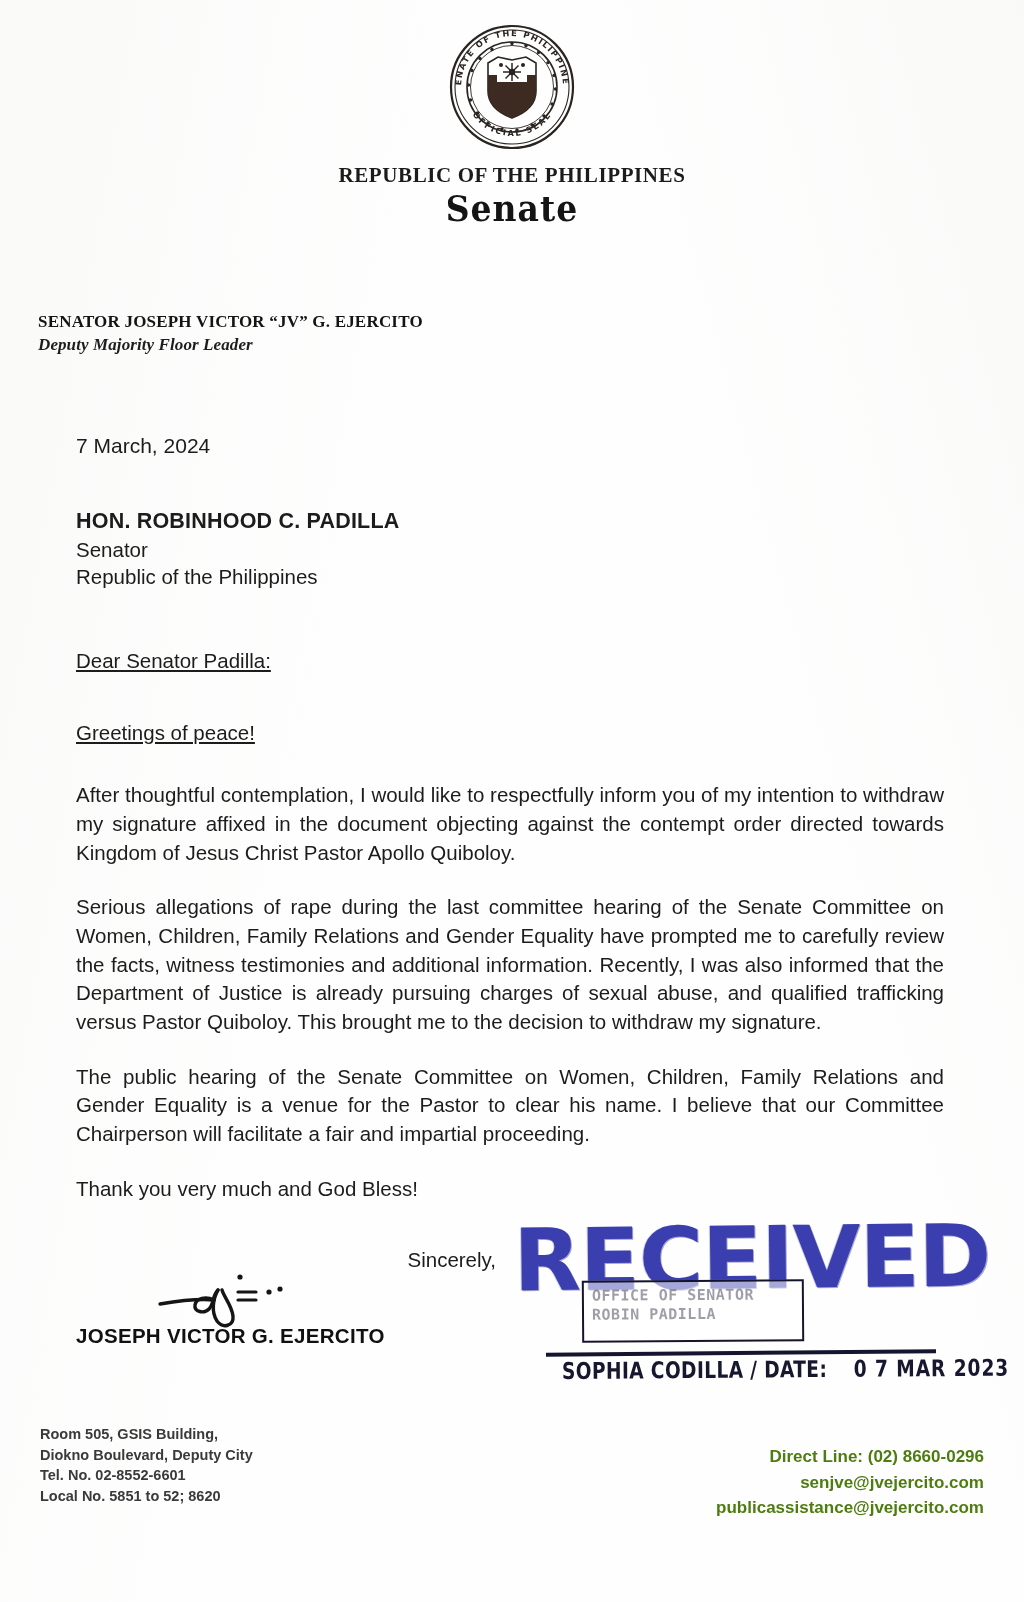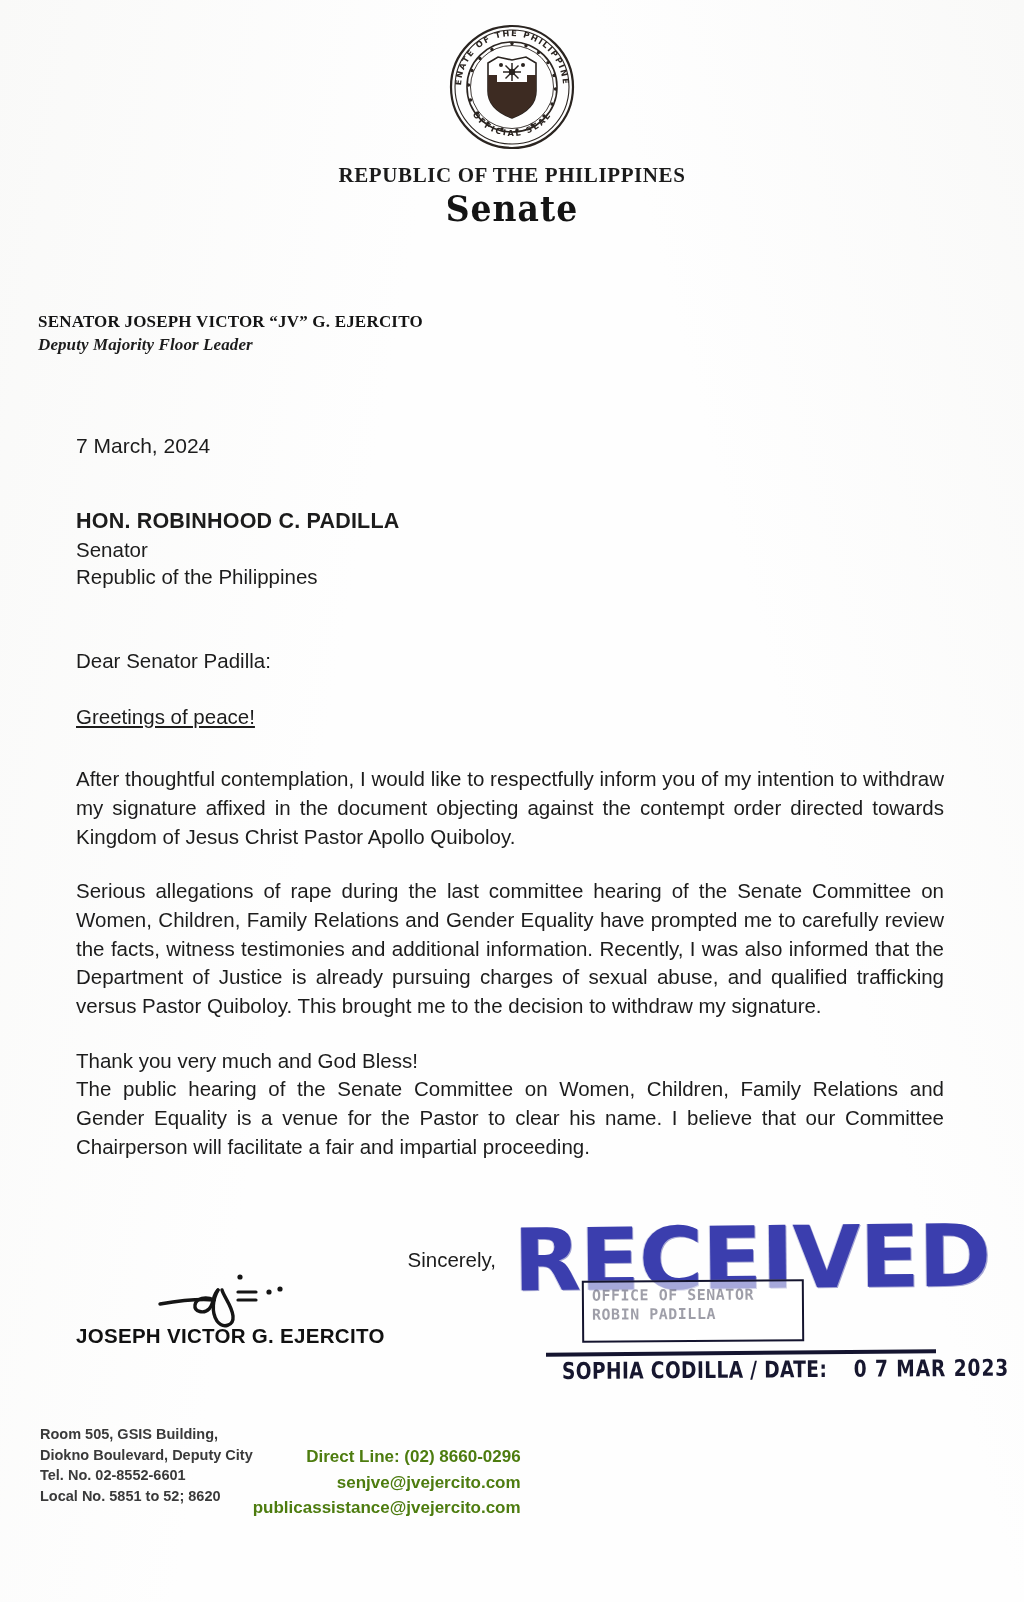--- a/index.html
+++ b/index.html
@@ -113,7 +113,7 @@
   .recipient-title, .recipient-country {
     font-size: 20.5px;
   }
-  .salutation { margin-bottom: 28px; }
+  .salutation { margin-bottom: 44px; text-decoration: underline; }
   .greeting { margin-bottom: 34px; text-decoration: underline; }
   p.para {
     margin: 0 0 26px 0;

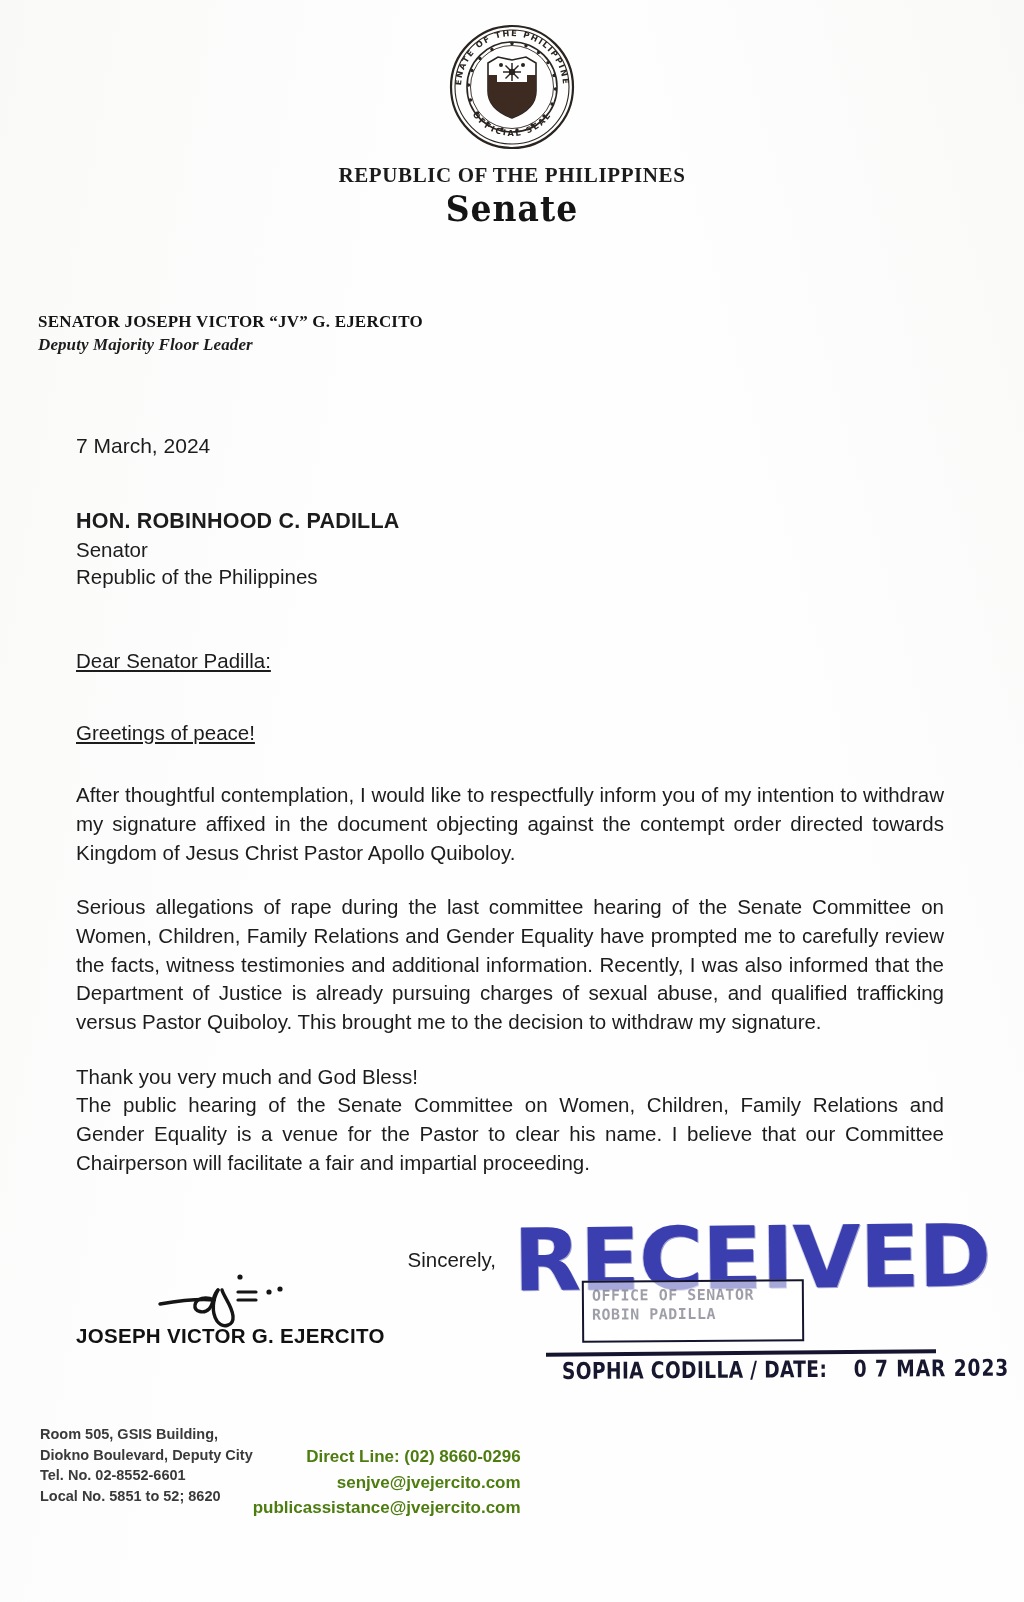--- a/index.html
+++ b/index.html
@@ -346,8 +346,8 @@
 
     <p class="para">After thoughtful contemplation, I would like to respectfully inform you of my intention to withdraw my signature affixed in the document objecting against the contempt order directed towards Kingdom of Jesus Christ Pastor Apollo Quiboloy.</p>
     <p class="para">Serious allegations of rape during the last committee hearing of the Senate Committee on Women, Children, Family Relations and Gender Equality have prompted me to carefully review the facts, witness testimonies and additional information. Recently, I was also informed that the Department of Justice is already pursuing charges of sexual abuse, and qualified trafficking versus Pastor Quiboloy. This brought me to the decision to withdraw my signature.</p>
+    <p class="para">The public hearing of the Senate Committee on Women, Children, Family Relations and Gender Equality is a venue for the Pastor to clear his name. I believe that our Committee Chairperson will facilitate a fair and impartial proceeding.</p>
     <p class="para last-thanks">Thank you very much and God Bless!</p>
-    <p class="para">The public hearing of the Senate Committee on Women, Children, Family Relations and Gender Equality is a venue for the Pastor to clear his name. I believe that our Committee Chairperson will facilitate a fair and impartial proceeding.</p>
   </div>
 
   <div class="signature-block">

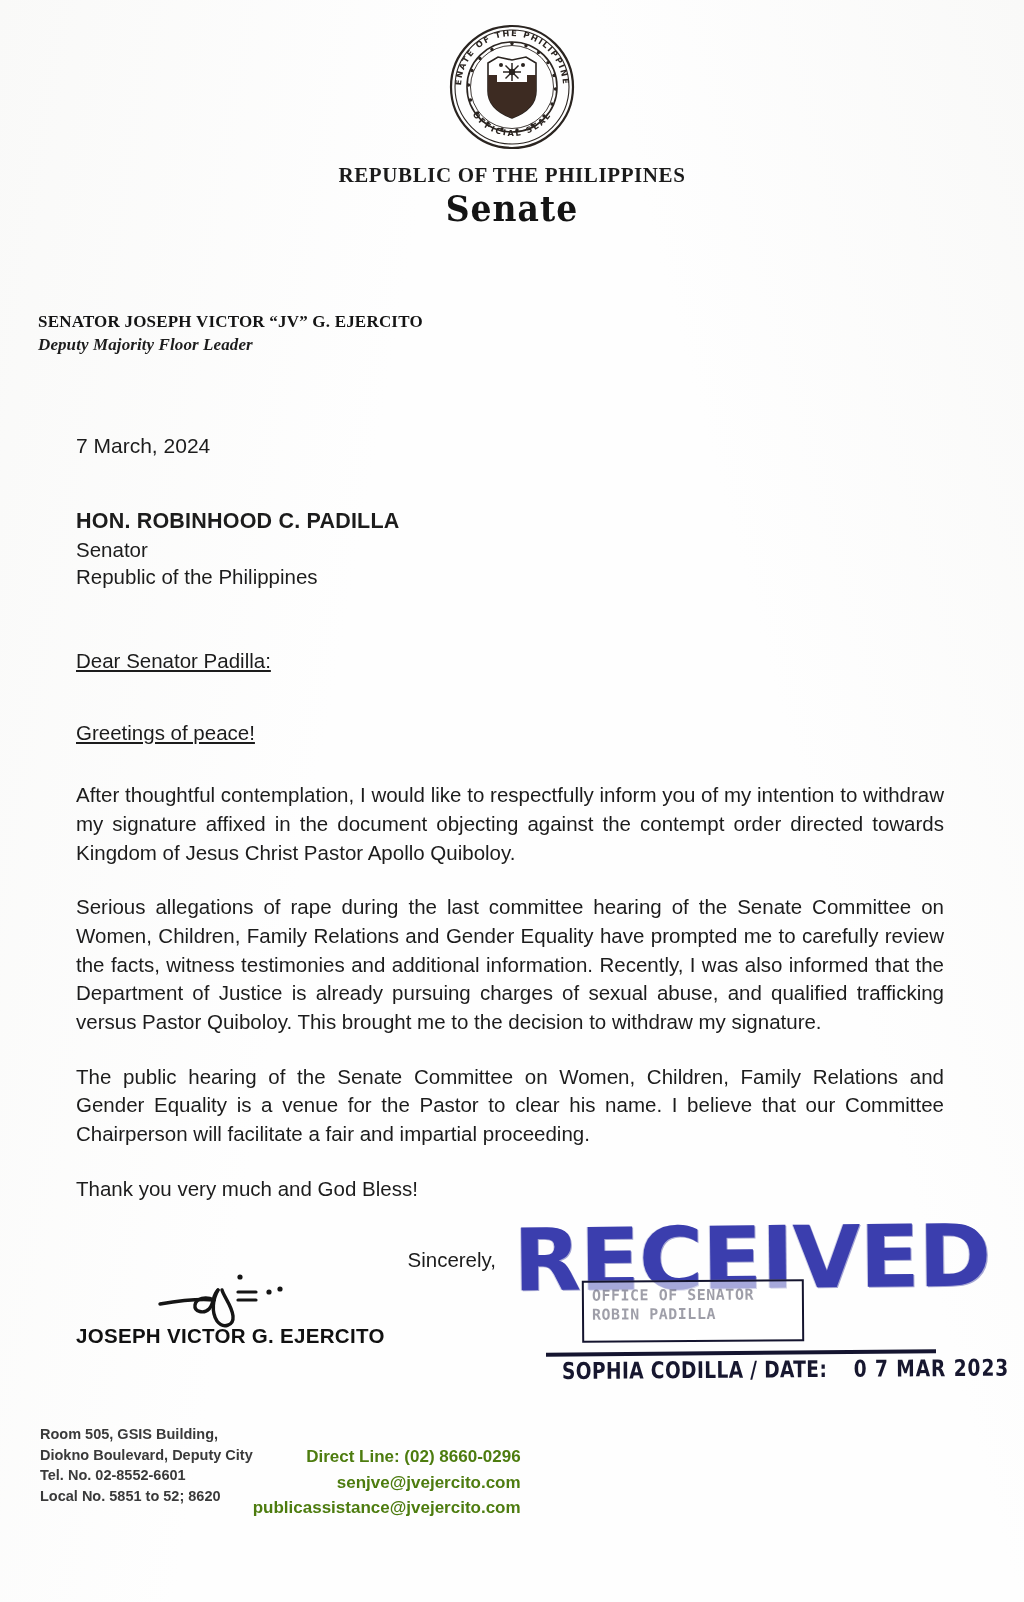--- a/index.html
+++ b/index.html
@@ -235,7 +235,7 @@
     top: 1424px;
     padding: 0 40px 0 40px;
     display: flex;
-    justify-content: flex-start;
+    justify-content: space-between;
     align-items: flex-start;
   }
   .footer-left {

